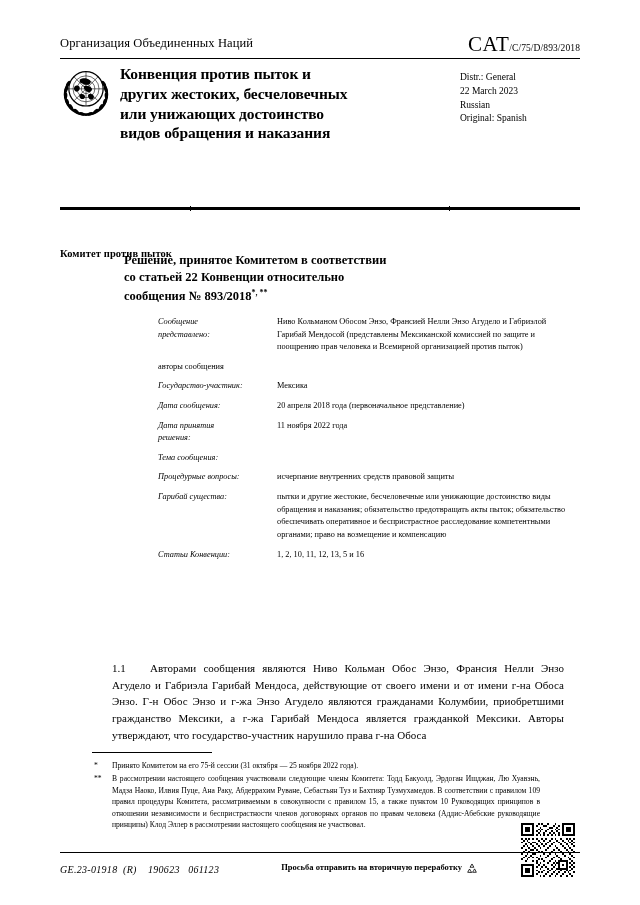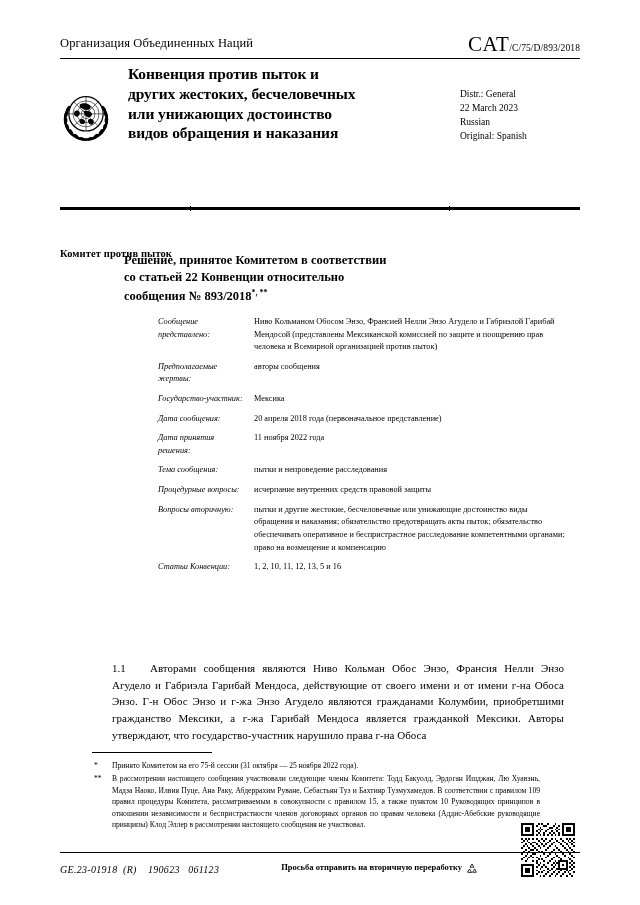--- a/index.html
+++ b/index.html
@@ -70,8 +70,7 @@
     top: 64px;
     width: 520px;
     display: flex;
-    align-items: flex-end;
-    gap: 8px;
+    align-items: flex-start;
   }
   .emblem {
     width: 52px;

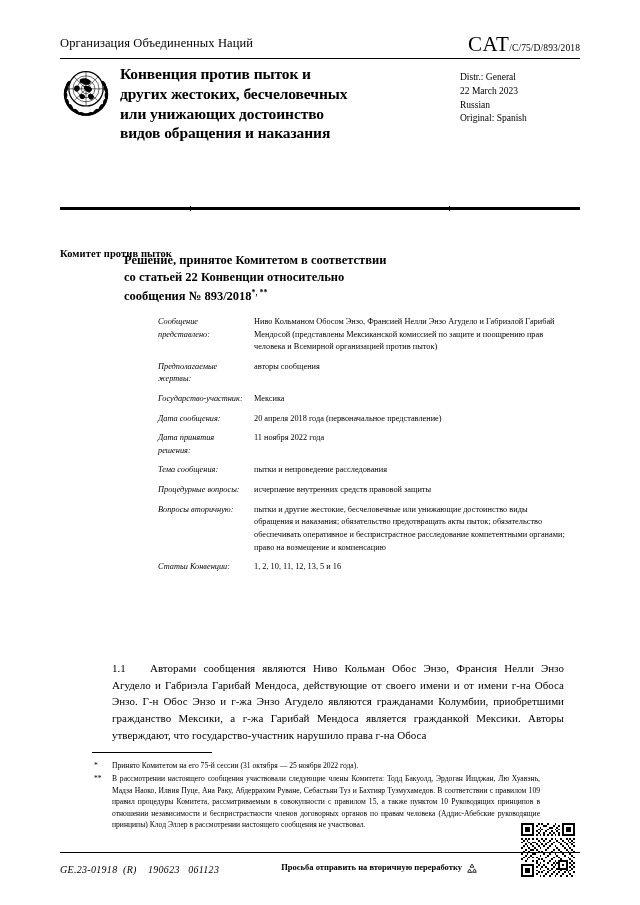--- a/index.html
+++ b/index.html
@@ -155,6 +155,7 @@
   .meta-row {
     display: flex;
     margin-bottom: 7px;
+    gap: 23px;
   }
   .meta-label {
     flex: 0 0 90px;

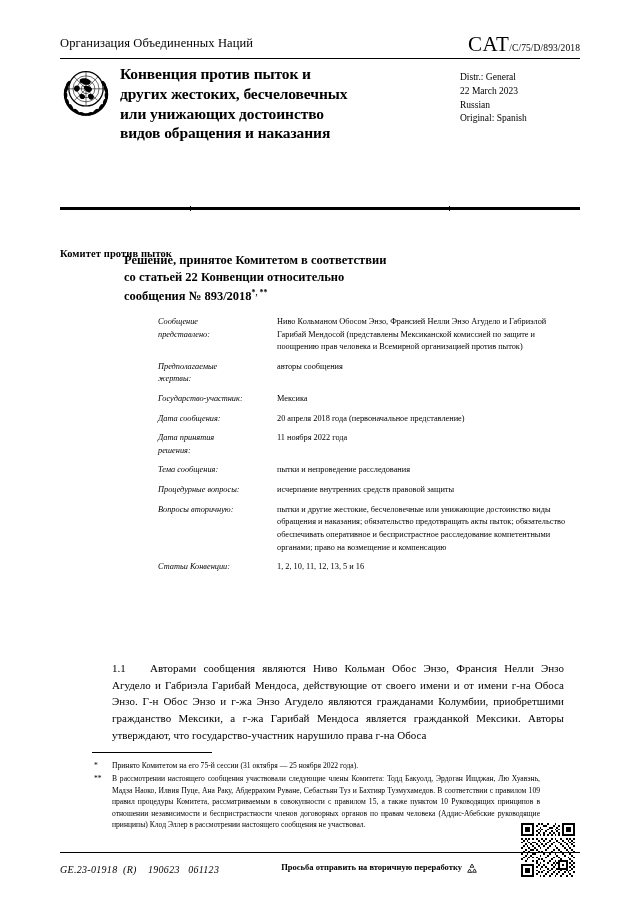--- a/index.html
+++ b/index.html
@@ -348,7 +348,6 @@
       <div class="meta-value">Ниво Кольманом Обосом Энзо, Франсией Нелли Энзо Агудело и Габриэлой Гарибай Мендосой (представлены Мексиканской комиссией по защите и поощрению прав человека и Всемирной организацией против пыток)</div>
     </div>
     <div class="meta-row">
-      <div class="meta-label">Предполагаемые жертвы:</div>
       <div class="meta-value">авторы сообщения</div>
     </div>
     <div class="meta-row">

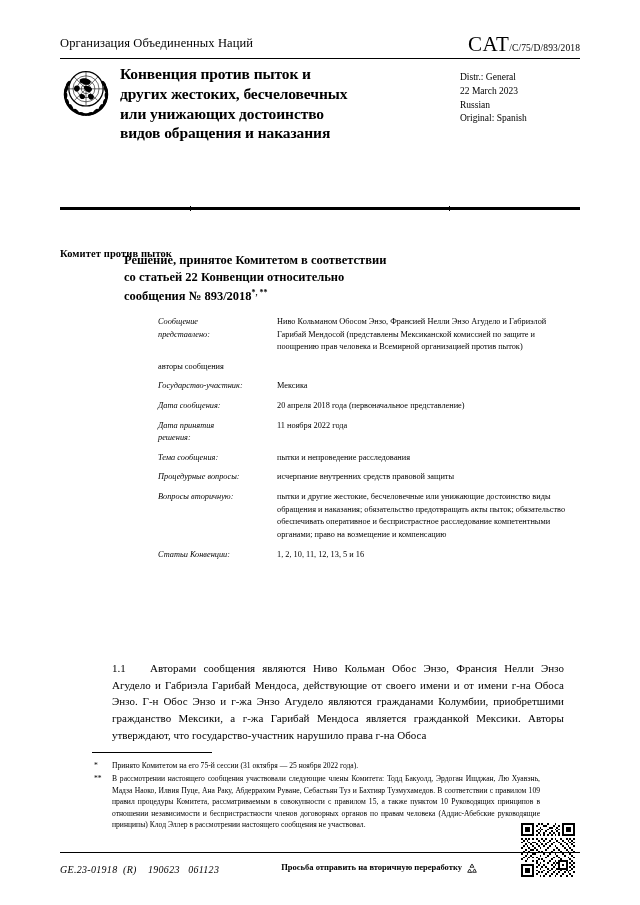--- a/index.html
+++ b/index.html
@@ -364,7 +364,6 @@
     </div>
     <div class="meta-row">
       <div class="meta-label">Тема сообщения:</div>
-      <div class="meta-value">пытки и непроведение расследования</div>
     </div>
     <div class="meta-row">
       <div class="meta-label">Процедурные вопросы:</div>

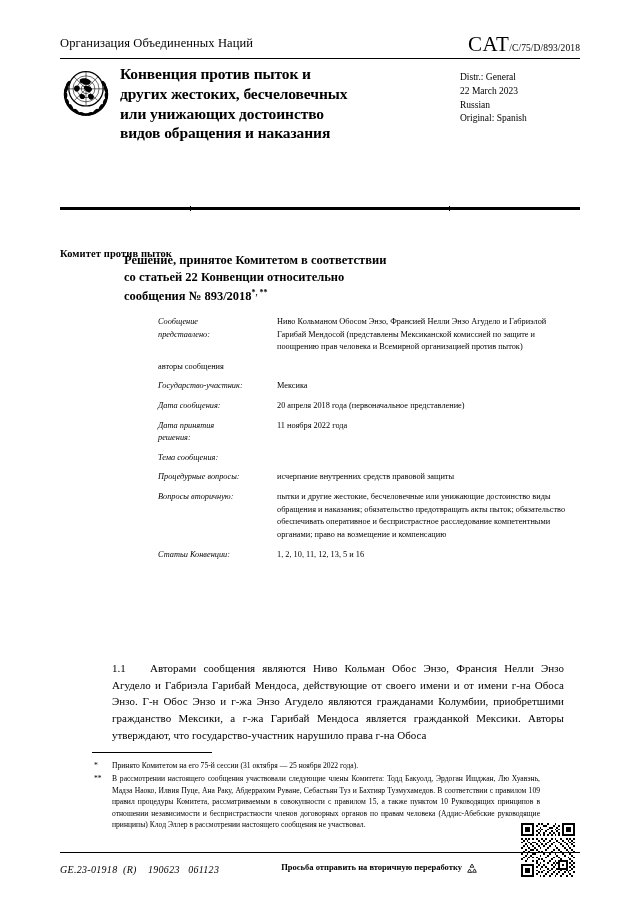--- a/index.html
+++ b/index.html
@@ -370,7 +370,7 @@
       <div class="meta-value">исчерпание внутренних средств правовой защиты</div>
     </div>
     <div class="meta-row">
-      <div class="meta-label">Вопросы вторичную:</div>
+      <div class="meta-label">Гарибай существа:</div>
       <div class="meta-value">пытки и другие жестокие, бесчеловечные или унижающие достоинство виды обращения и наказания; обязательство предотвращать акты пыток; обязательство обеспечивать оперативное и беспристрастное расследование компетентными органами; право на возмещение и компенсацию</div>
     </div>
     <div class="meta-row">

